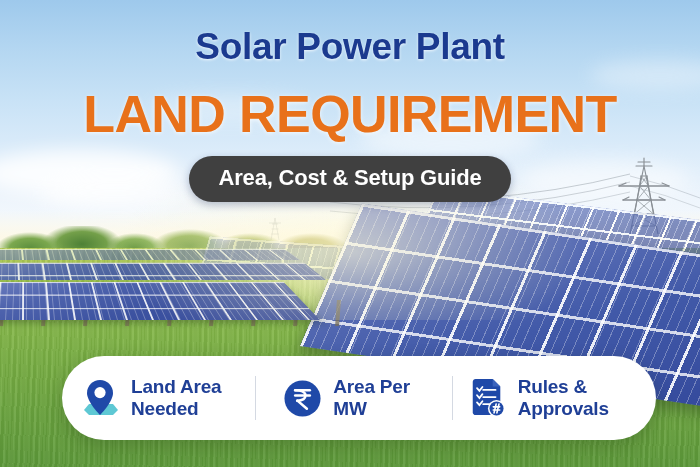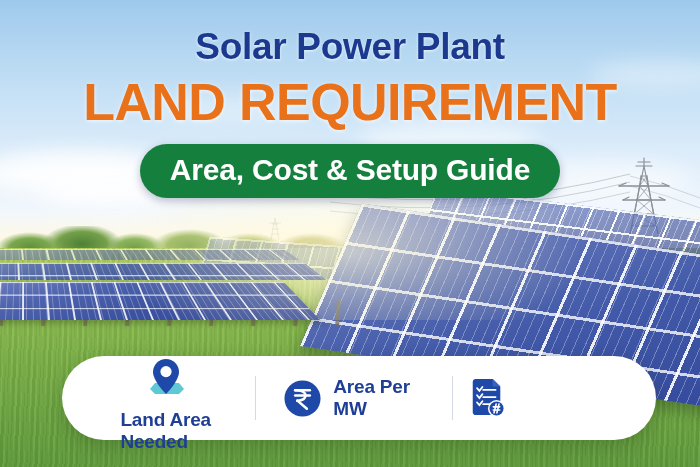--- a/index.html
+++ b/index.html
@@ -184,7 +184,7 @@
     text-shadow:0 1px 3px rgba(255,255,255,0.8);
   }
   .title-accent {
-    margin-top:11px;
+    margin-top:23px;
     font-size:52px;
     font-weight:bold;
     color:#e8711a;

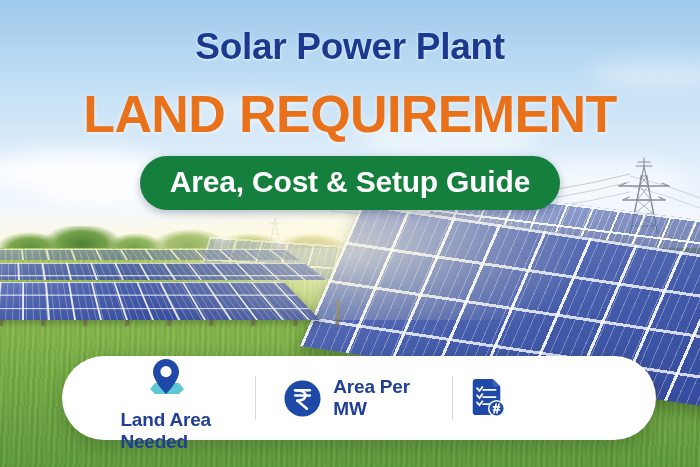--- a/index.html
+++ b/index.html
@@ -195,9 +195,9 @@
   .pill-wrap { margin-top:16px; }
   .subtitle-pill {
     display:inline-block;
-    background:#15803d;
+    background:#404040;
     color:#ffffff;
-    font-size:30px;
+    font-size:22px;
     font-weight:bold;
     padding:9px 30px 11px 30px;
     border-radius:30px;

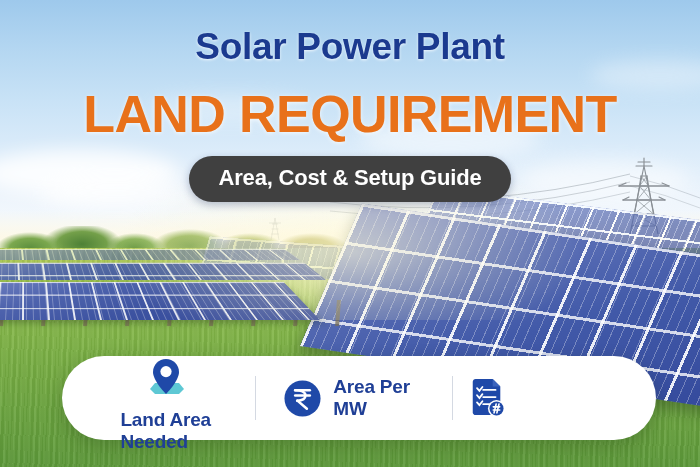--- a/index.html
+++ b/index.html
@@ -224,7 +224,7 @@
     height:100%;
     padding:0 4px;
   }
-  .fi-1 { width:194px; padding-left:18px;flex-direction:column; }
+  .fi-1 { width:194px; padding-left:18px; }
   .fi-2 { width:196px; padding-left:26px; }
   .fi-3 { width:204px; padding-left:14px; }
   .divider {

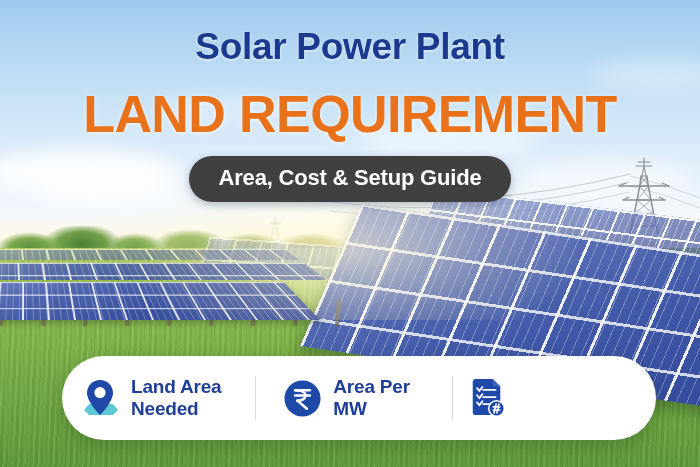--- a/index.html
+++ b/index.html
@@ -410,6 +410,8 @@
           </g>
         </svg>
       </span>
+      <span class="feature-label">Rules &amp;
+Approvals</span>
     </div>
 
   </div>

